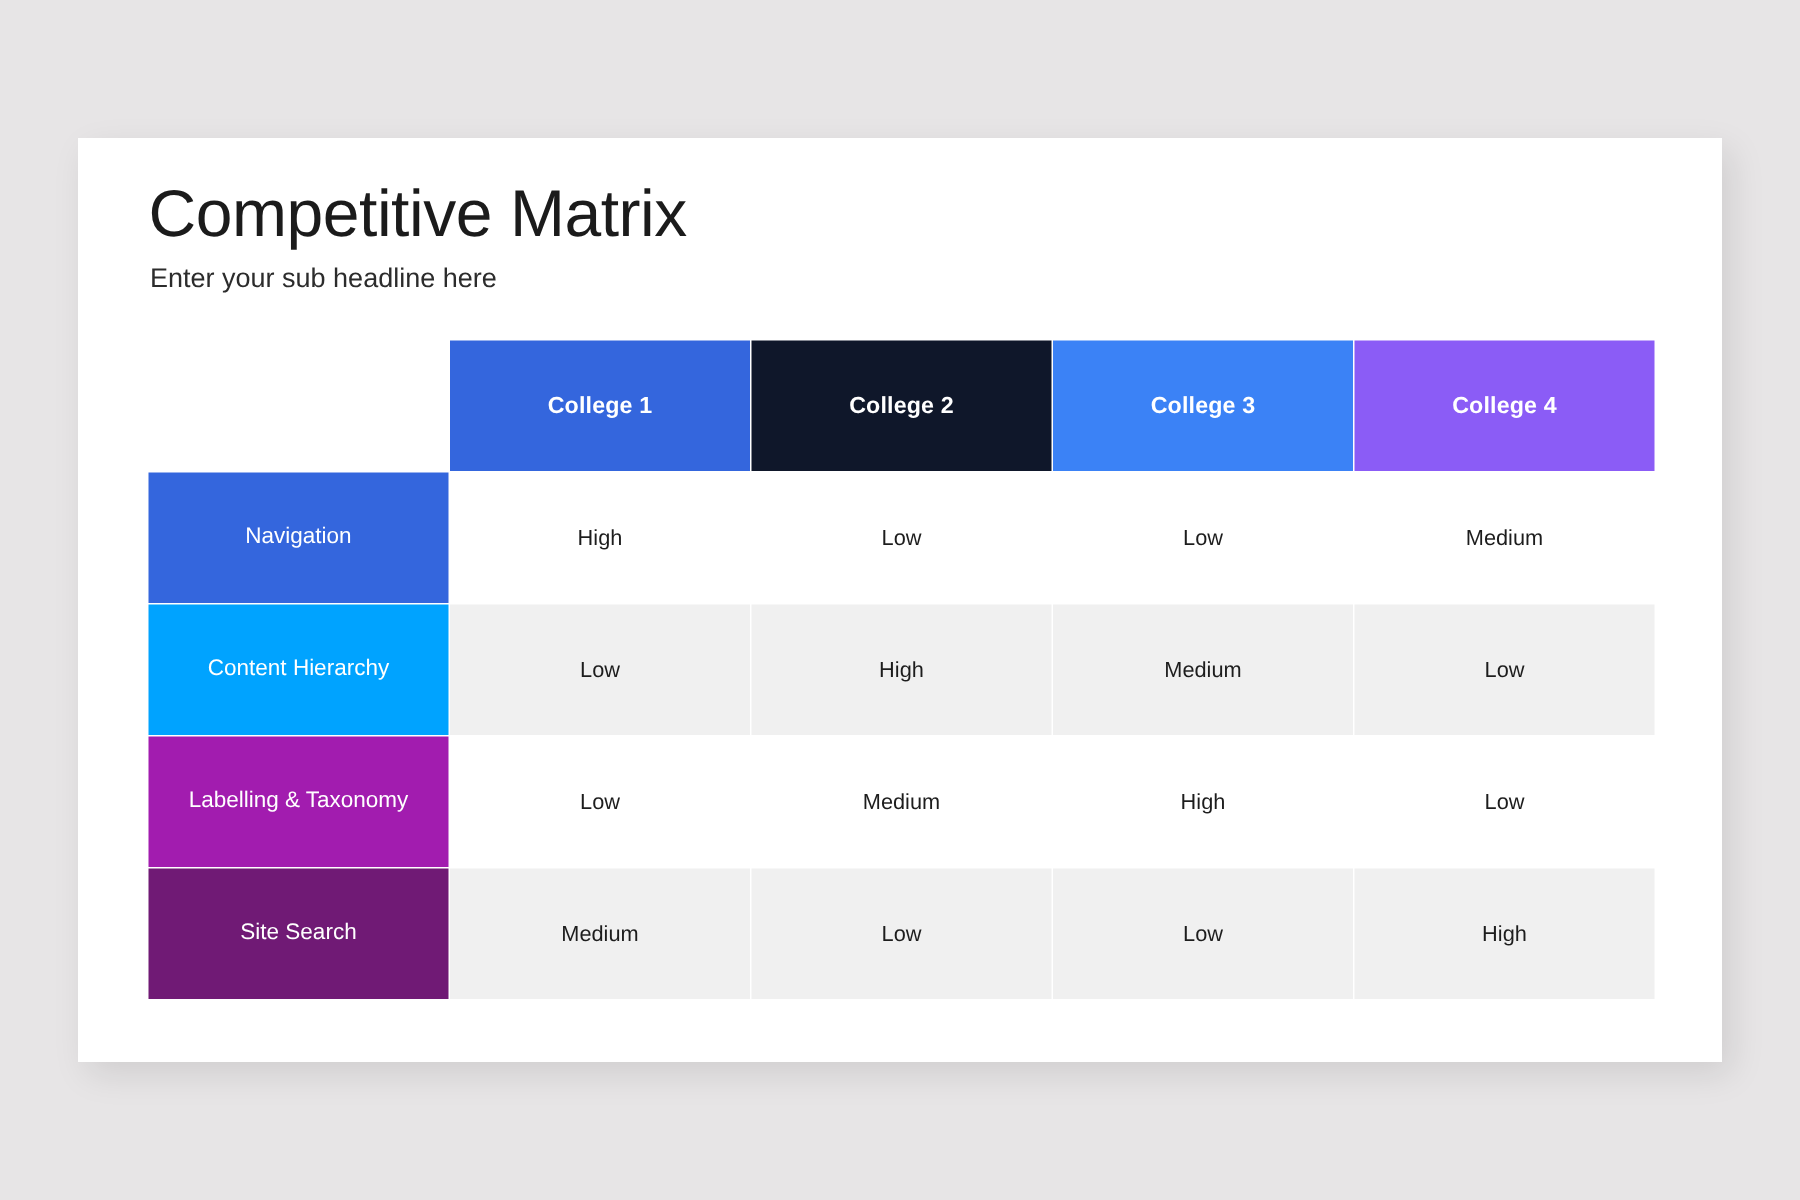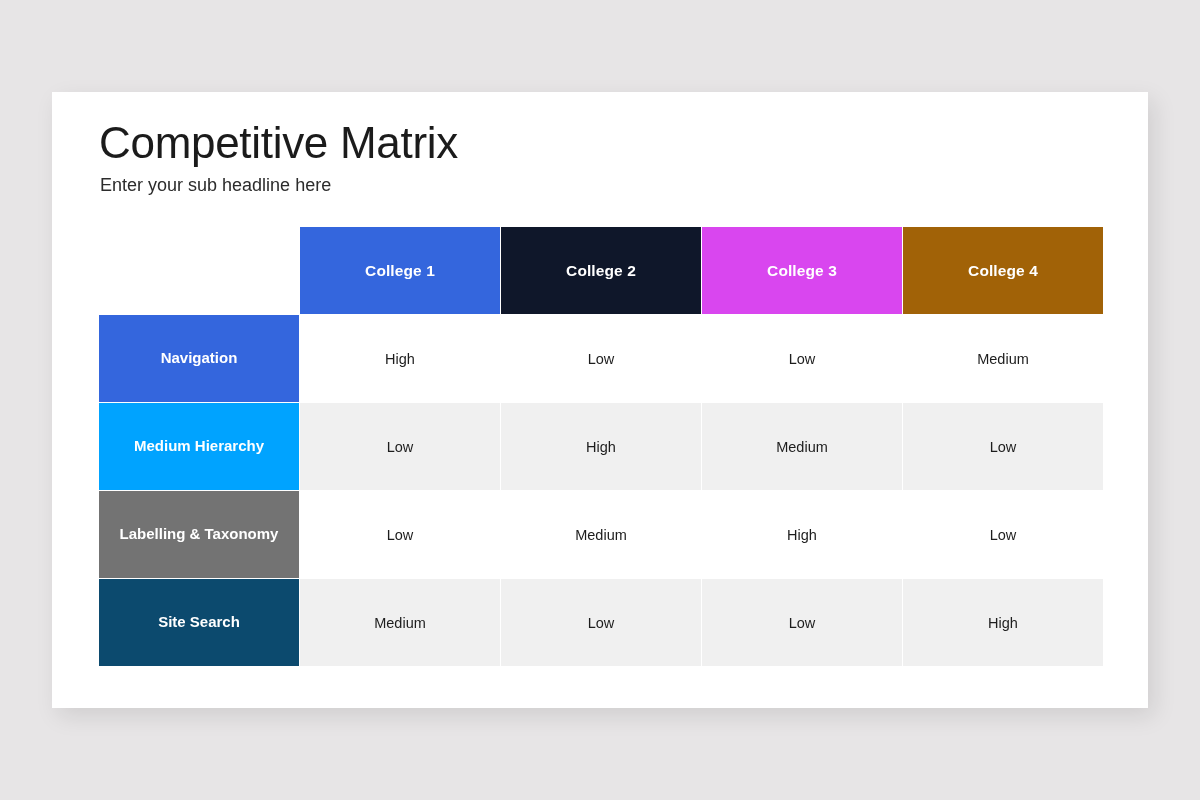--- a/index.html
+++ b/index.html
@@ -123,7 +123,7 @@
       <div class="corner-cell"></div>
       <div class="head-cell" style="background:#3466dd">College 1</div>
       <div class="head-cell" style="background:#0f172a">College 2</div>
-      <div class="head-cell" style="background:#d946ef">College 3</div>
+      <div class="head-cell" style="background:#3b82f6">College 3</div>
       <div class="head-cell" style="background:#a16207">College 4</div>
 
       <div class="row-label-cell" style="background:#3466dd">Navigation</div>

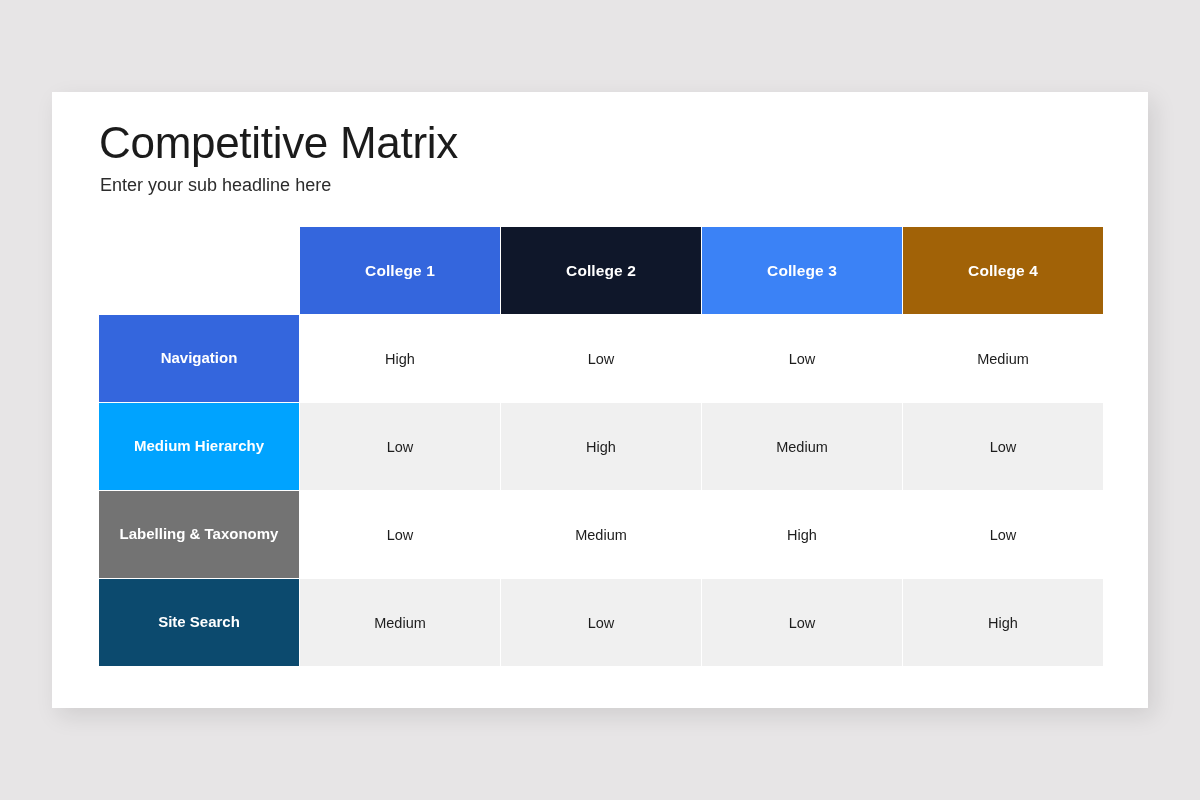--- a/index.html
+++ b/index.html
@@ -124,7 +124,7 @@
       <div class="head-cell" style="background:#3466dd">College 1</div>
       <div class="head-cell" style="background:#0f172a">College 2</div>
       <div class="head-cell" style="background:#3b82f6">College 3</div>
-      <div class="head-cell" style="background:#a16207">College 4</div>
+      <div class="head-cell" style="background:#8b5cf6">College 4</div>
 
       <div class="row-label-cell" style="background:#3466dd">Navigation</div>
       <div class="value-cell shade-light">High</div>

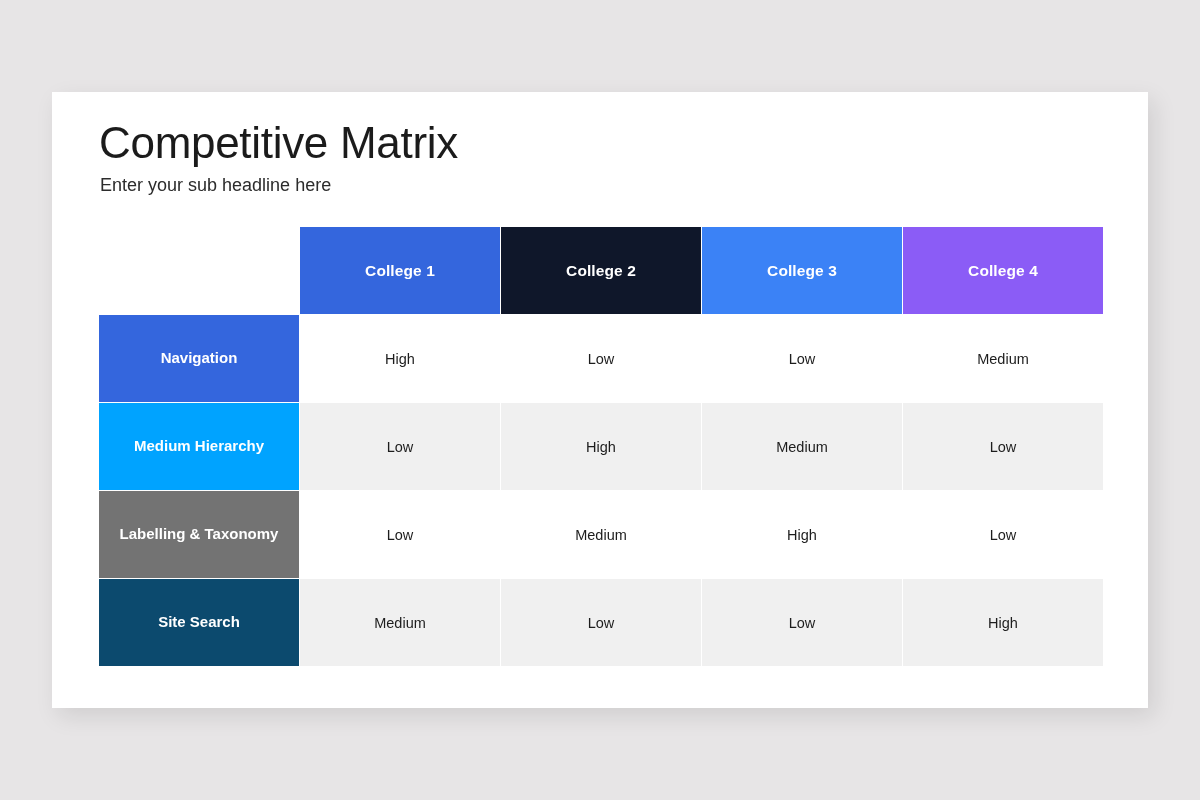--- a/index.html
+++ b/index.html
@@ -89,7 +89,7 @@
     justify-content: center;
     color: #ffffff;
     font-size: 15px;
-    font-weight: 700;
+    font-weight: 400;
     text-align: center;
     line-height: 1.25;
     padding: 16px 8px;

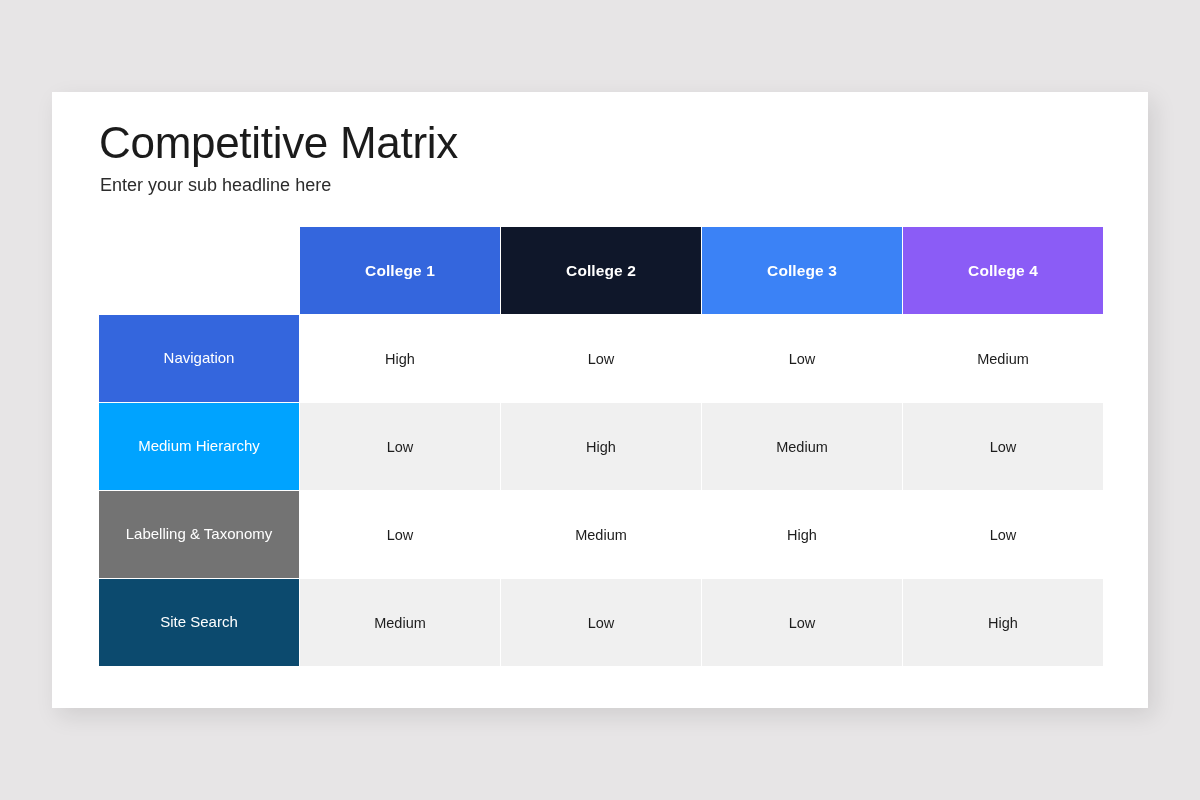--- a/index.html
+++ b/index.html
@@ -132,7 +132,7 @@
       <div class="value-cell shade-light">Low</div>
       <div class="value-cell shade-light">Medium</div>
 
-      <div class="row-label-cell" style="background:#00a3ff">Medium Hierarchy</div>
+      <div class="row-label-cell" style="background:#00a3ff">Content Hierarchy</div>
       <div class="value-cell shade-gray">Low</div>
       <div class="value-cell shade-gray">High</div>
       <div class="value-cell shade-gray">Medium</div>

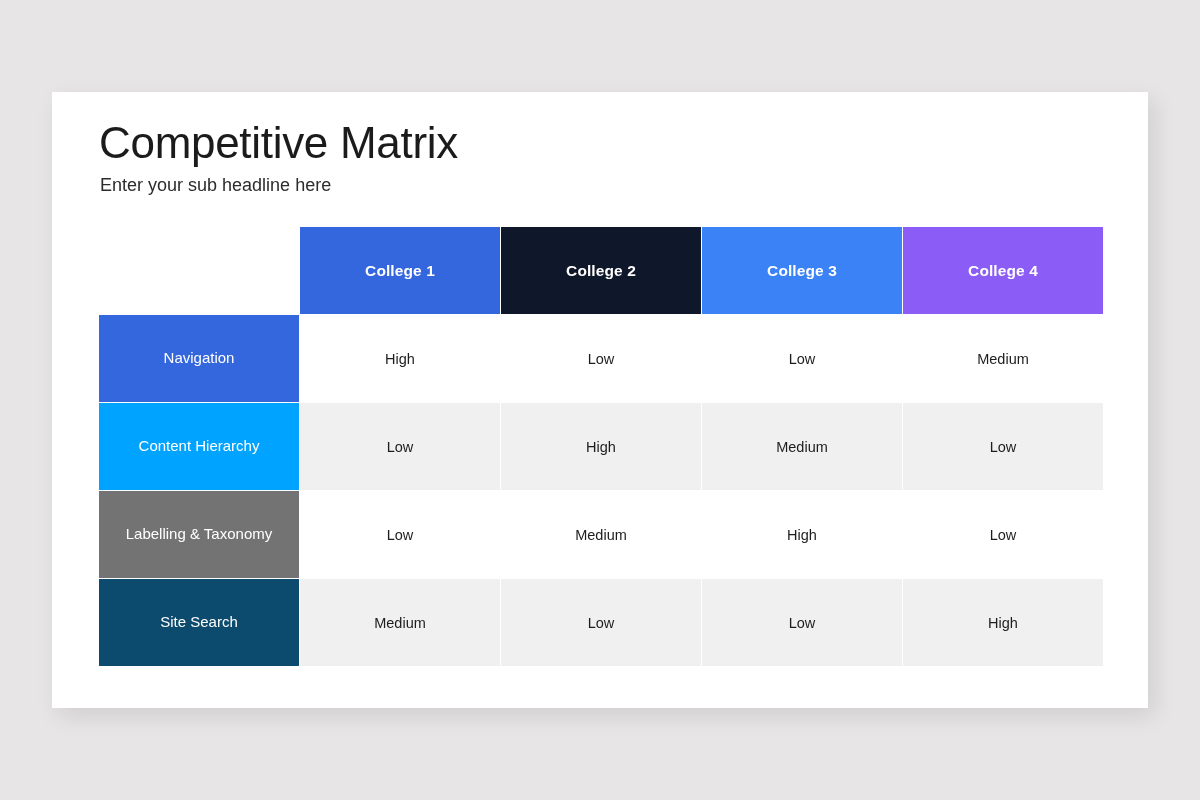--- a/index.html
+++ b/index.html
@@ -138,7 +138,7 @@
       <div class="value-cell shade-gray">Medium</div>
       <div class="value-cell shade-gray">Low</div>
 
-      <div class="row-label-cell" style="background:#737373">Labelling &amp; Taxonomy</div>
+      <div class="row-label-cell" style="background:#a21caf">Labelling &amp; Taxonomy</div>
       <div class="value-cell shade-light">Low</div>
       <div class="value-cell shade-light">Medium</div>
       <div class="value-cell shade-light">High</div>

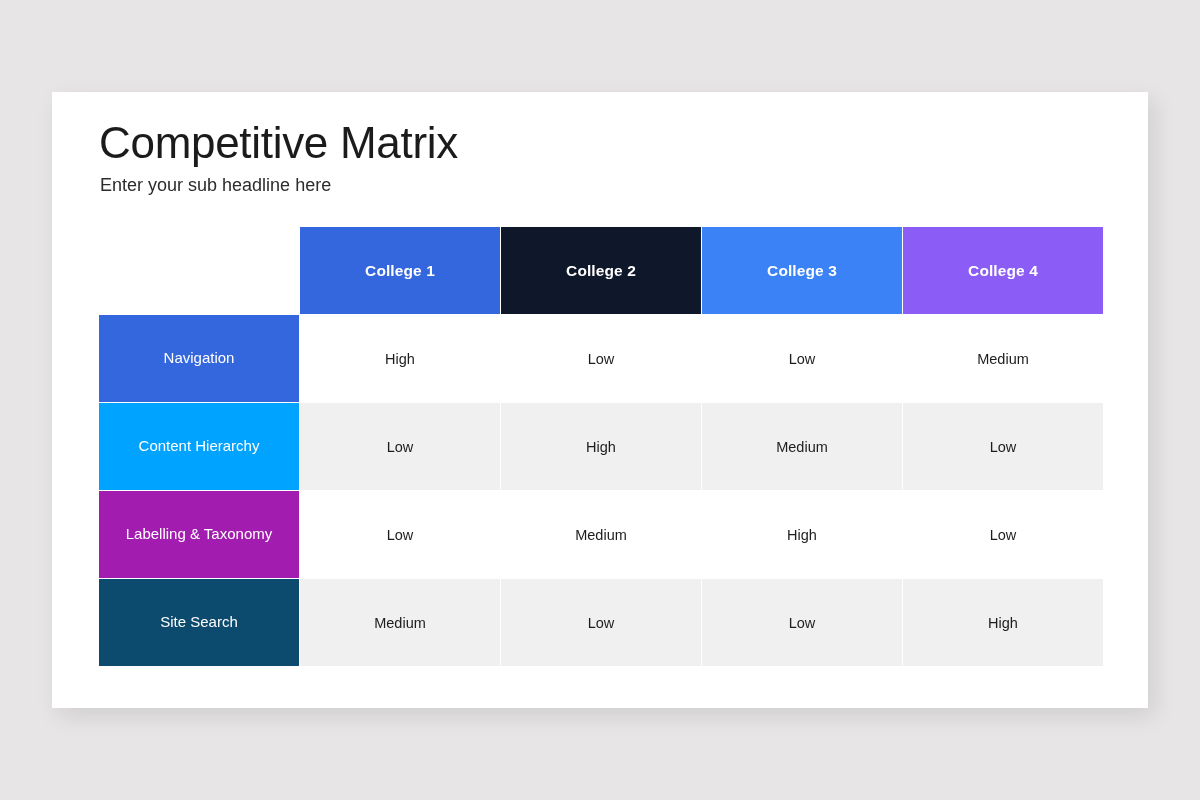--- a/index.html
+++ b/index.html
@@ -144,7 +144,7 @@
       <div class="value-cell shade-light">High</div>
       <div class="value-cell shade-light">Low</div>
 
-      <div class="row-label-cell" style="background:#0c4a6e">Site Search</div>
+      <div class="row-label-cell" style="background:#701a75">Site Search</div>
       <div class="value-cell shade-gray">Medium</div>
       <div class="value-cell shade-gray">Low</div>
       <div class="value-cell shade-gray">Low</div>

